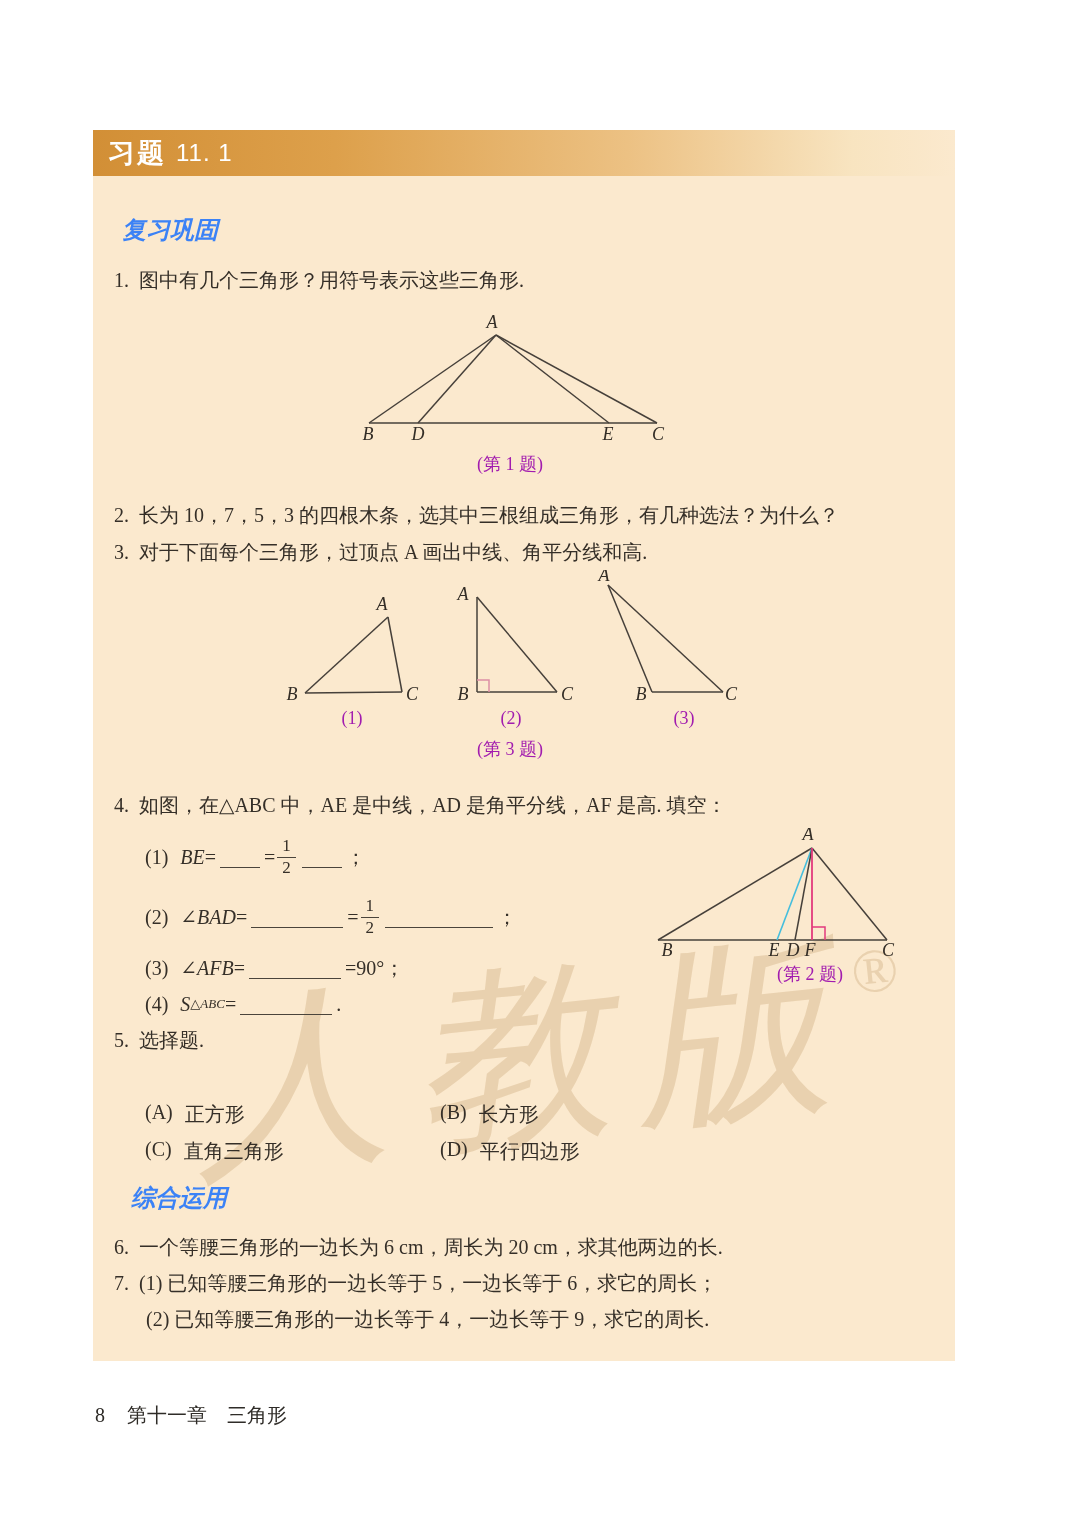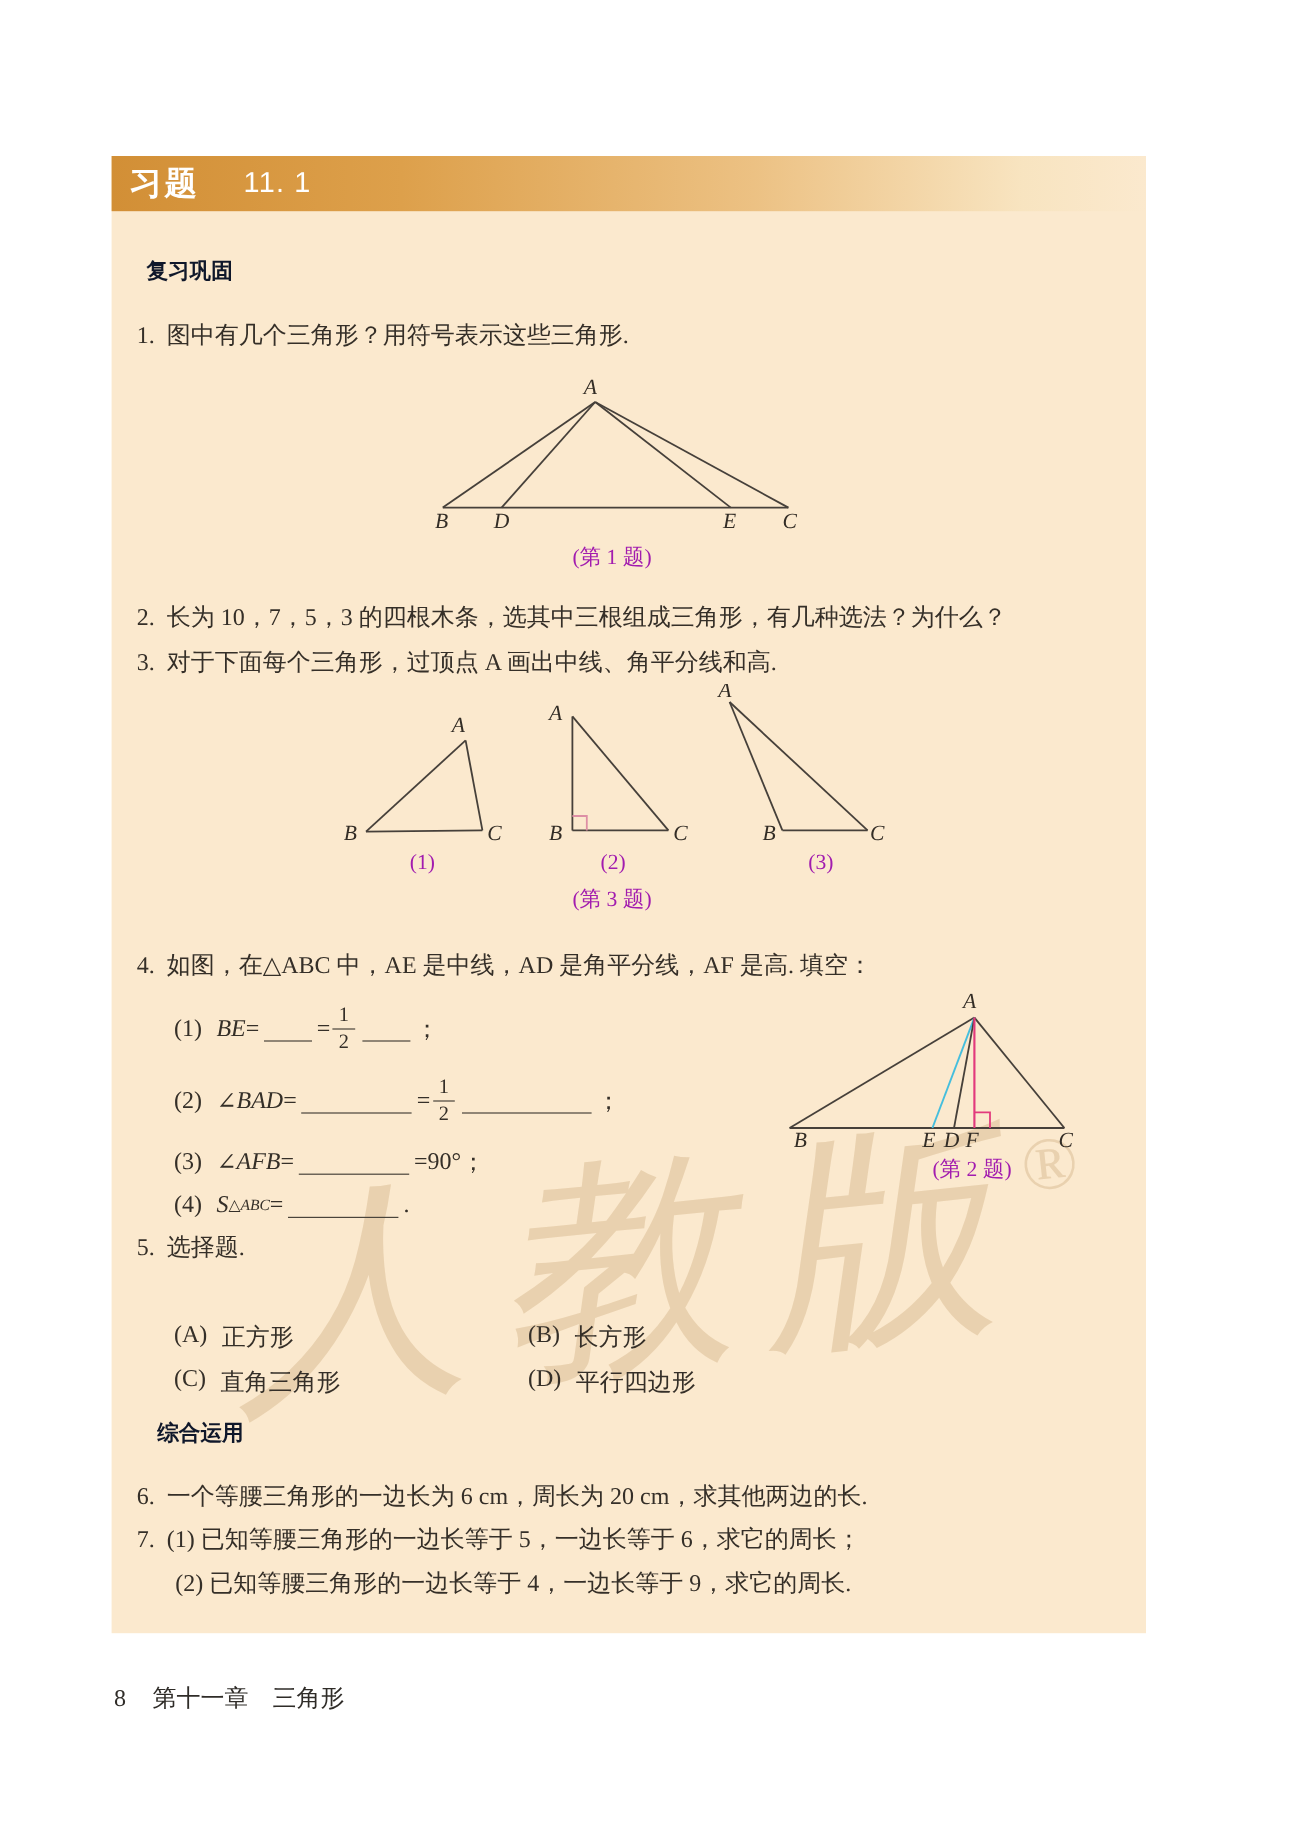--- a/index.html
+++ b/index.html
@@ -11,7 +11,7 @@
   .banner-inner{position:absolute;left:15px;top:0;height:46px;display:flex;align-items:center;gap:10px;
           font-family:"Liberation Sans","DejaVu Sans",sans-serif;color:#ffffff;}
   .banner-bold{font-size:27px;font-weight:bold;letter-spacing:2px;text-align:center;}
-  .banner-num{font-size:24px;font-weight:normal;letter-spacing:1px;margin-left:27px;}
+  .banner-num{font-size:24px;font-weight:normal;letter-spacing:1px;}
   .abs{position:absolute;}
   .h2{font-family:"Liberation Sans","DejaVu Sans",sans-serif;font-weight:bold;font-size:18px;color:#0f172a;}
   .prob{display:flex;gap:10px;font-size:20px;line-height:1.22;width:840px;}

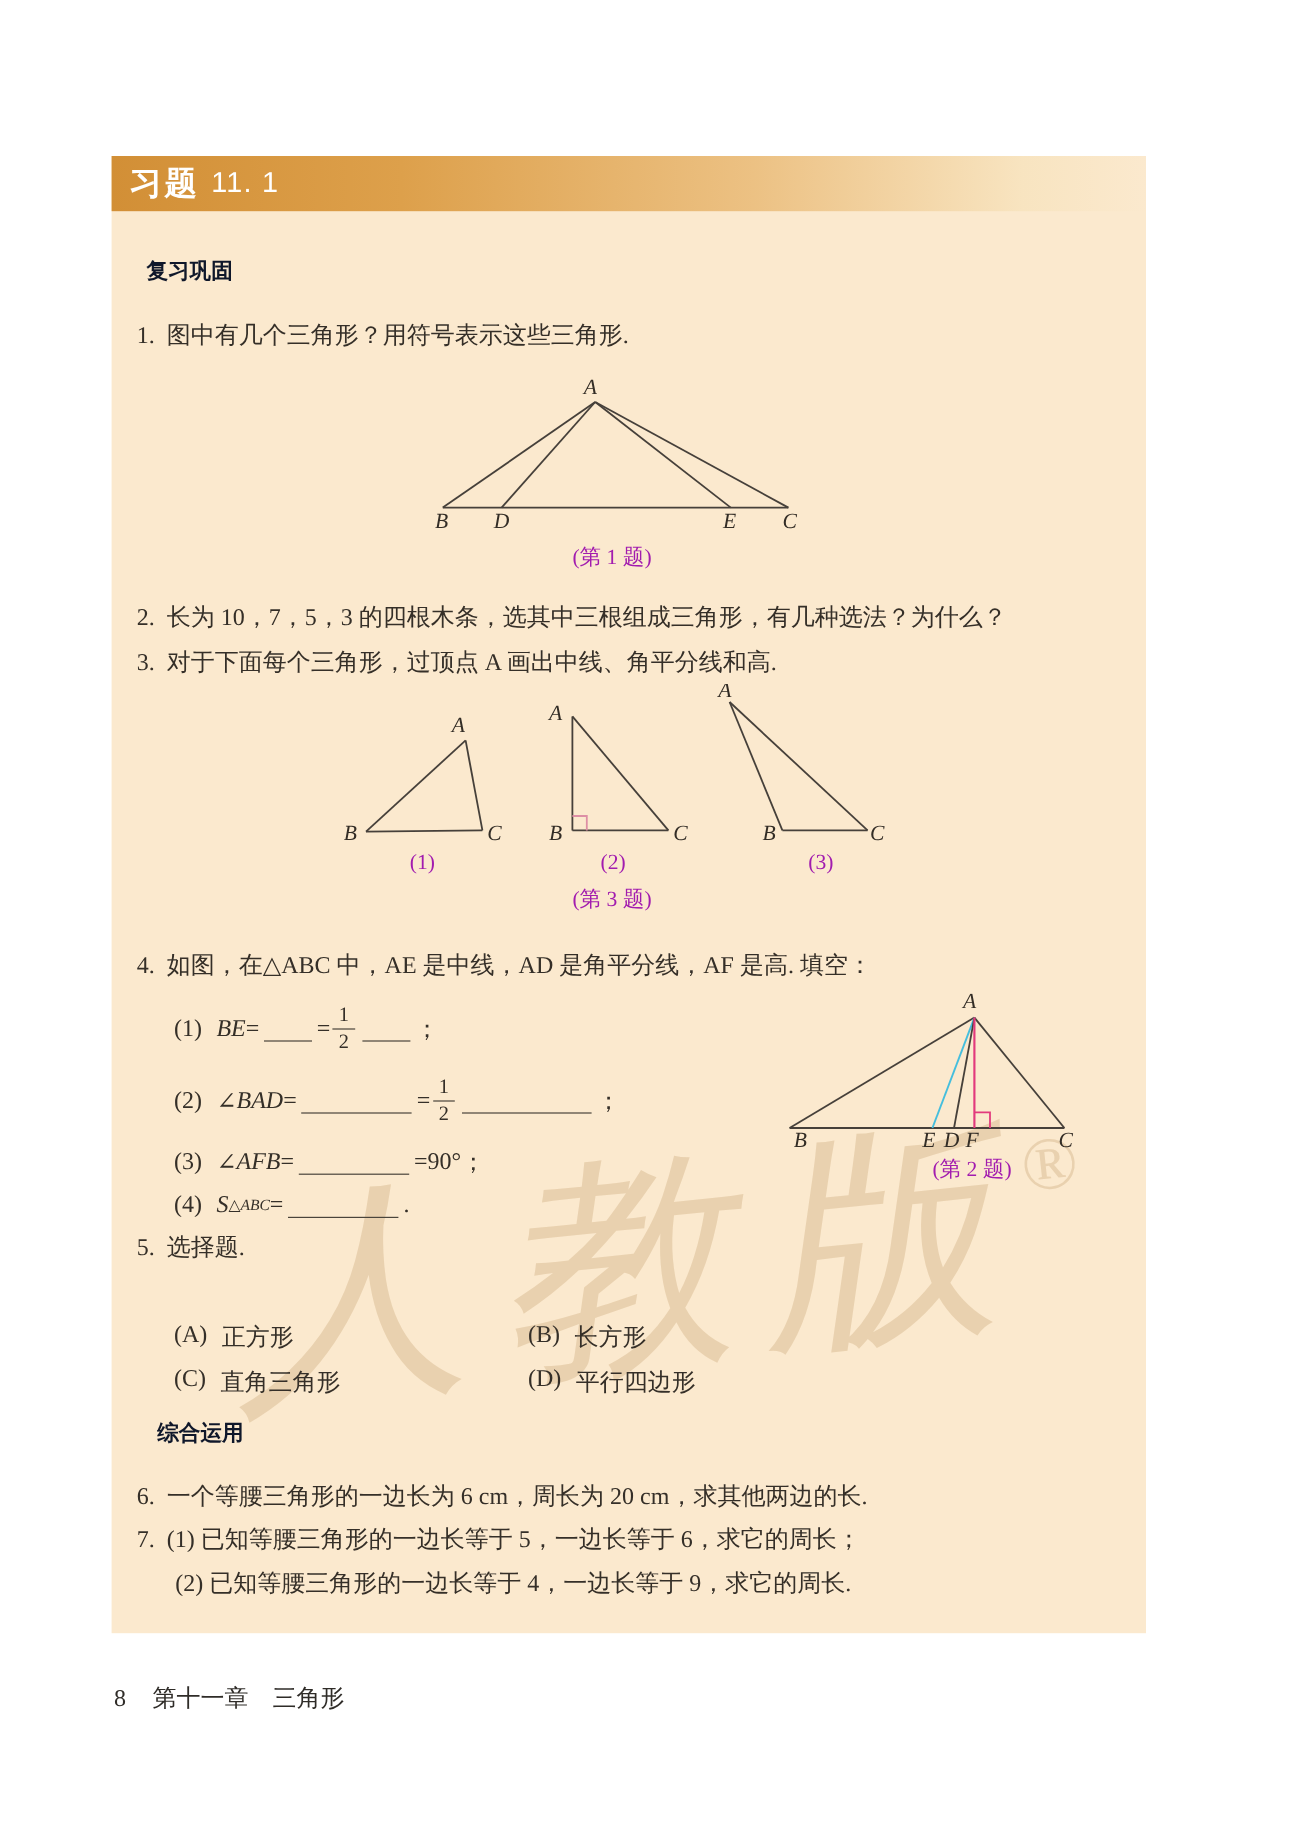--- a/index.html
+++ b/index.html
@@ -13,7 +13,7 @@
   .banner-bold{font-size:27px;font-weight:bold;letter-spacing:2px;text-align:center;}
   .banner-num{font-size:24px;font-weight:normal;letter-spacing:1px;}
   .abs{position:absolute;}
-  .h2{font-family:"Liberation Sans","DejaVu Sans",sans-serif;font-weight:bold;font-size:18px;color:#0f172a;}
+  .h2{font-family:"Liberation Sans","DejaVu Sans",sans-serif;font-weight:bold;font-size:24px;color:#3b82f6;font-style:italic;}
   .prob{display:flex;gap:10px;font-size:20px;line-height:1.22;width:840px;}
   .pno{flex:0 0 auto;}
   [data-bind]{white-space:pre-wrap;}

